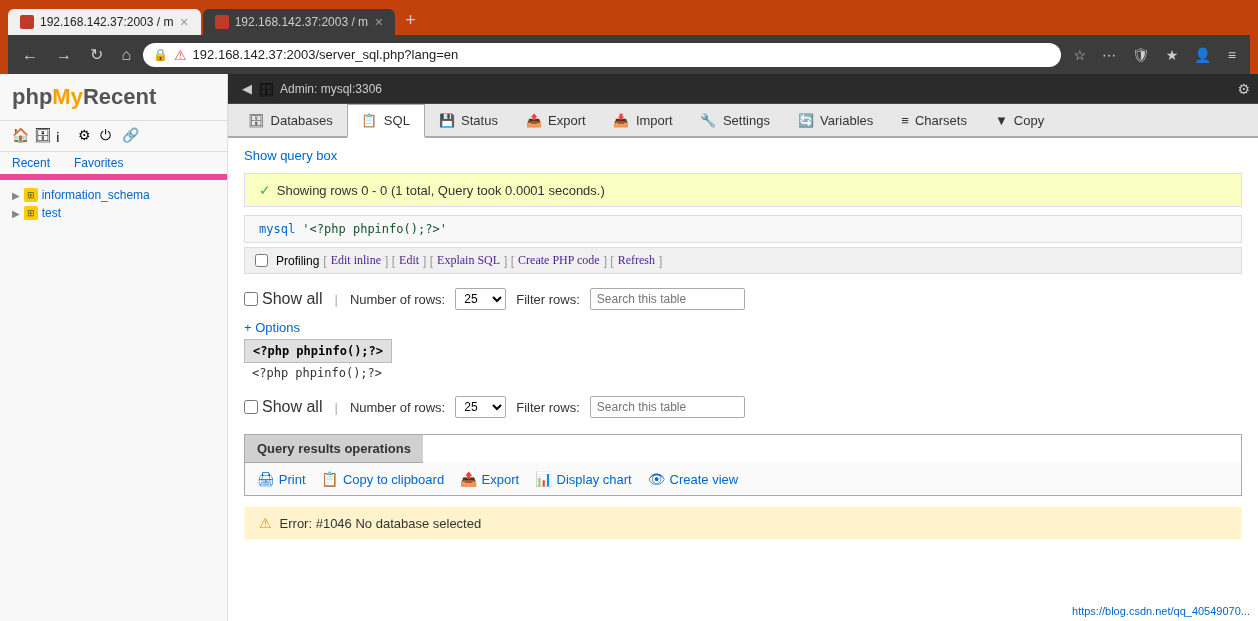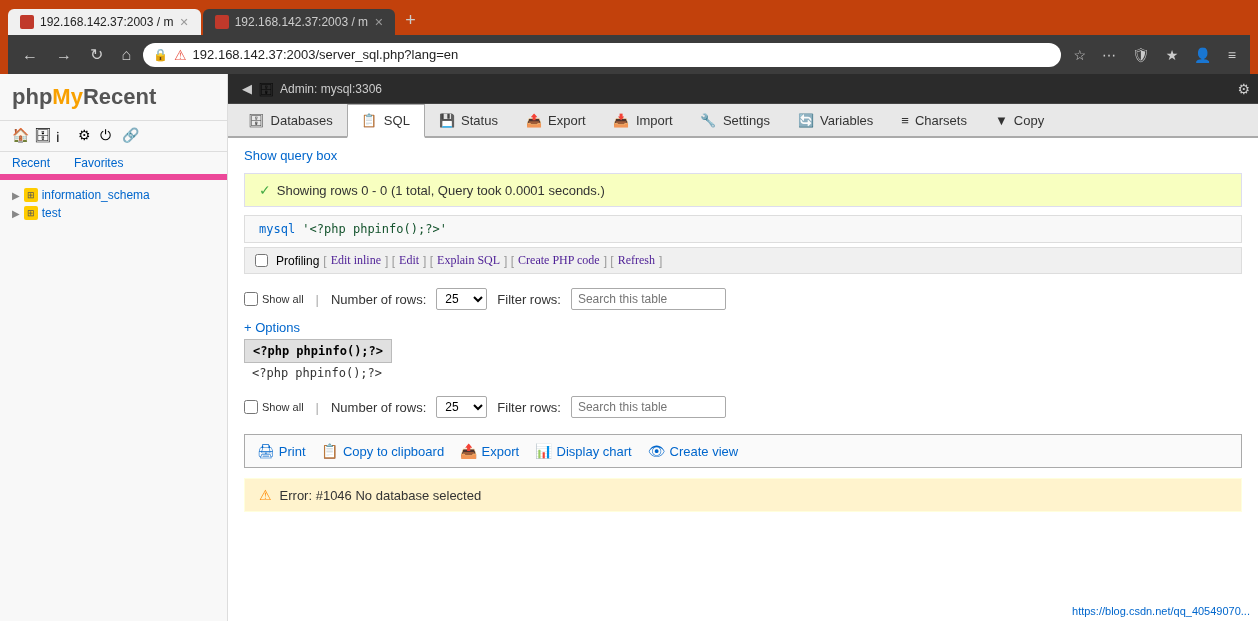--- a/index.html
+++ b/index.html
@@ -80,7 +80,7 @@
     .table-controls { display: flex; align-items: center; gap: 10px; padding: 6px 0; margin-bottom: 4px; }
     .show-all-checkbox { display: flex; align-items: center; gap: 4px; }
     .show-all-checkbox input { width: 14px; height: 14px; }
-    .show-all-label { font-size: 11px; color: #333; }
+    .show-all-label { font-size: 16px; color: #333; }
     .separator { color: #aaa; margin: 0 2px; }
     .rows-label { font-size: 13px; color: #333; }
     .rows-select { border: 1px solid #aaa; border-radius: 2px; padding: 2px 4px; font-size: 12px; background: #fff; }

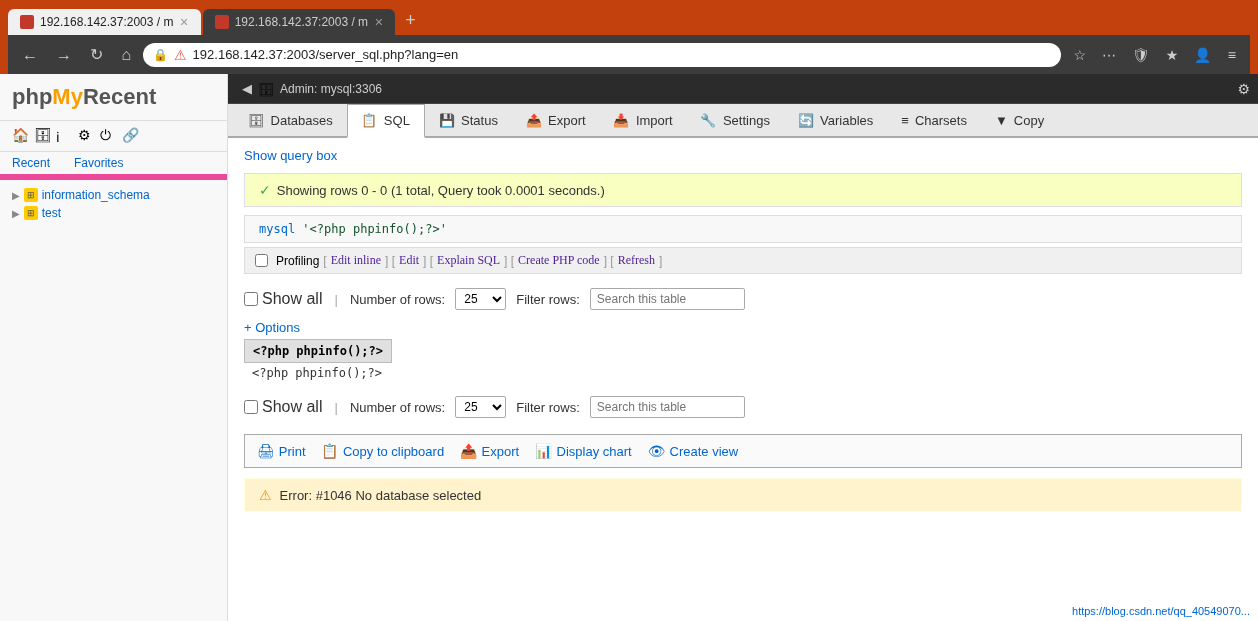--- a/index.html
+++ b/index.html
@@ -304,6 +304,7 @@
       </div>
 
       <div class="query-ops-section">
+        <div class="query-ops-header">Query results operations</div>
         <div class="query-ops-body">
           <a class="ops-link">
             <span class="ops-icon">🖨</span>

